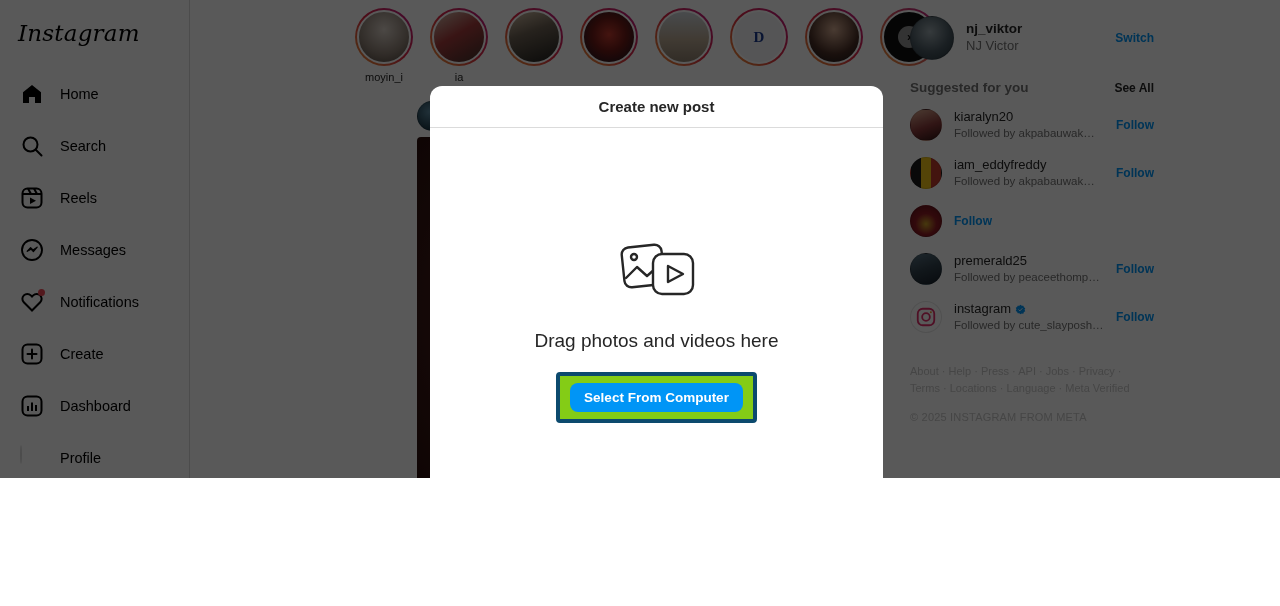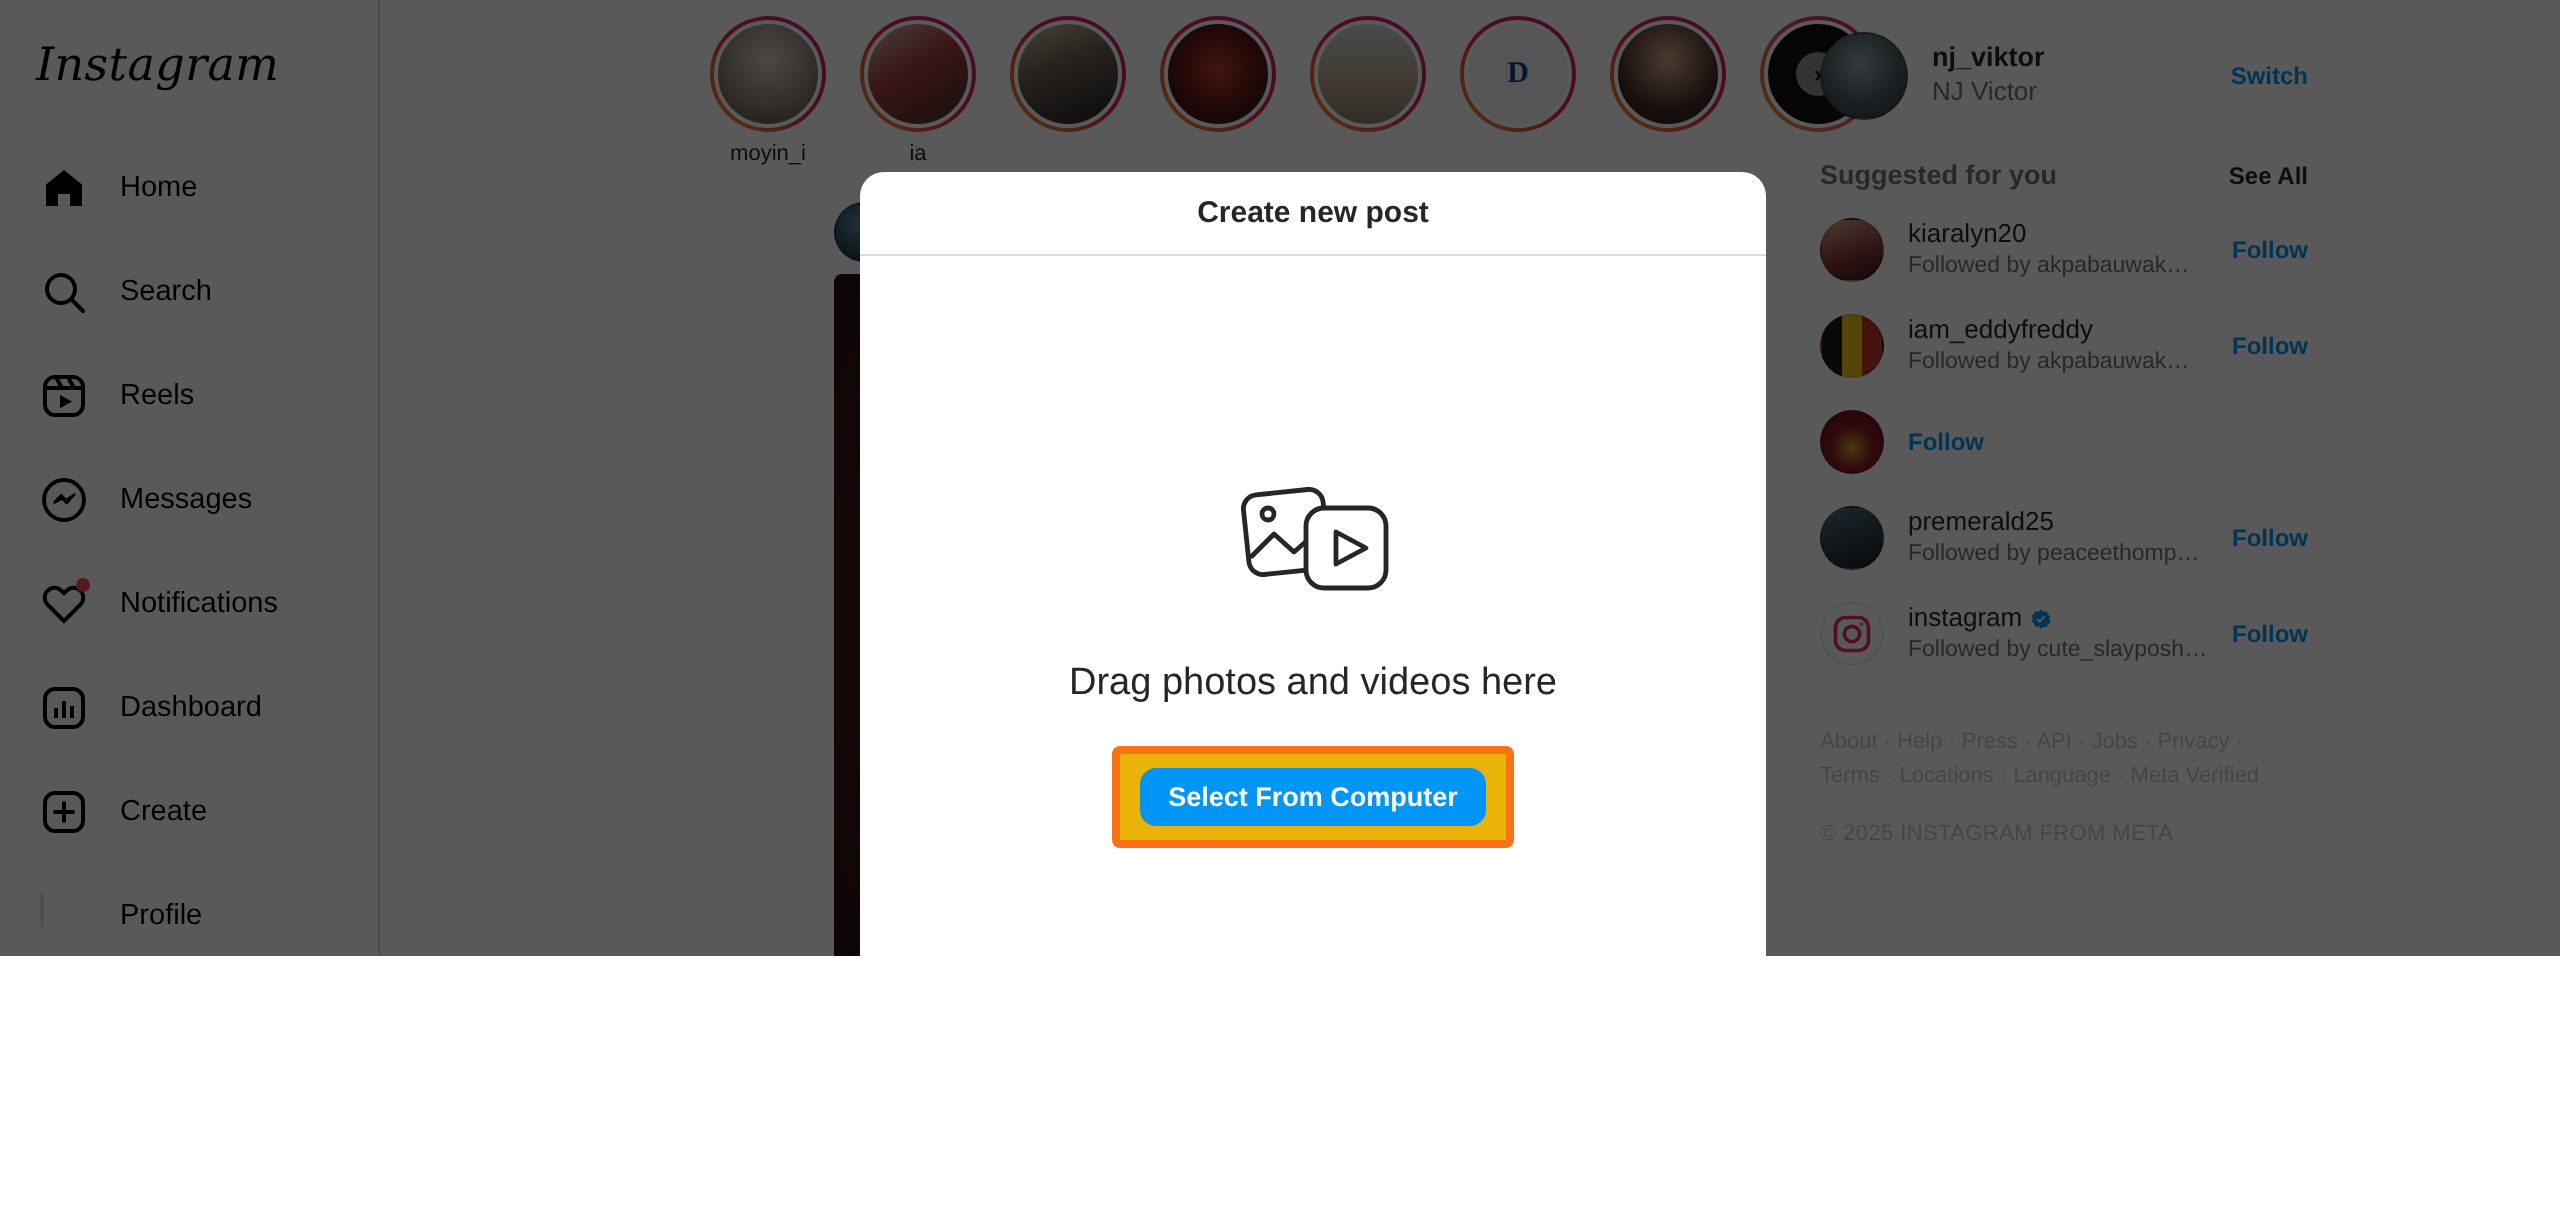--- a/index.html
+++ b/index.html
@@ -255,23 +255,23 @@
           <span class="nav-icon">
             <svg viewBox="0 0 24 24" fill="none" stroke="#000" stroke-width="2">
                 <rect x="2.5" y="2.5" width="19" height="19" rx="5"></rect>
+                <line x1="12" y1="7.5" x2="12" y2="16.5" stroke-linecap="round"></line>
+                <line x1="7.5" y1="12" x2="16.5" y2="12" stroke-linecap="round"></line>
+              </svg>
+          </span>
+          <span class="nav-label">Create</span>
+        </div>
+
+        <div class="nav-item">
+          <span class="nav-icon">
+            <svg viewBox="0 0 24 24" fill="none" stroke="#000" stroke-width="2">
+                <rect x="2.5" y="2.5" width="19" height="19" rx="5"></rect>
                 <rect x="7" y="12" width="2" height="5" fill="#000" stroke="none"></rect>
                 <rect x="11" y="8.5" width="2" height="8.5" fill="#000" stroke="none"></rect>
                 <rect x="15" y="11" width="2" height="6" fill="#000" stroke="none"></rect>
               </svg>
           </span>
           <span class="nav-label">Dashboard</span>
-        </div>
-
-        <div class="nav-item">
-          <span class="nav-icon">
-            <svg viewBox="0 0 24 24" fill="none" stroke="#000" stroke-width="2">
-                <rect x="2.5" y="2.5" width="19" height="19" rx="5"></rect>
-                <line x1="12" y1="7.5" x2="12" y2="16.5" stroke-linecap="round"></line>
-                <line x1="7.5" y1="12" x2="16.5" y2="12" stroke-linecap="round"></line>
-              </svg>
-          </span>
-          <span class="nav-label">Create</span>
         </div>
 
         <div class="nav-item">

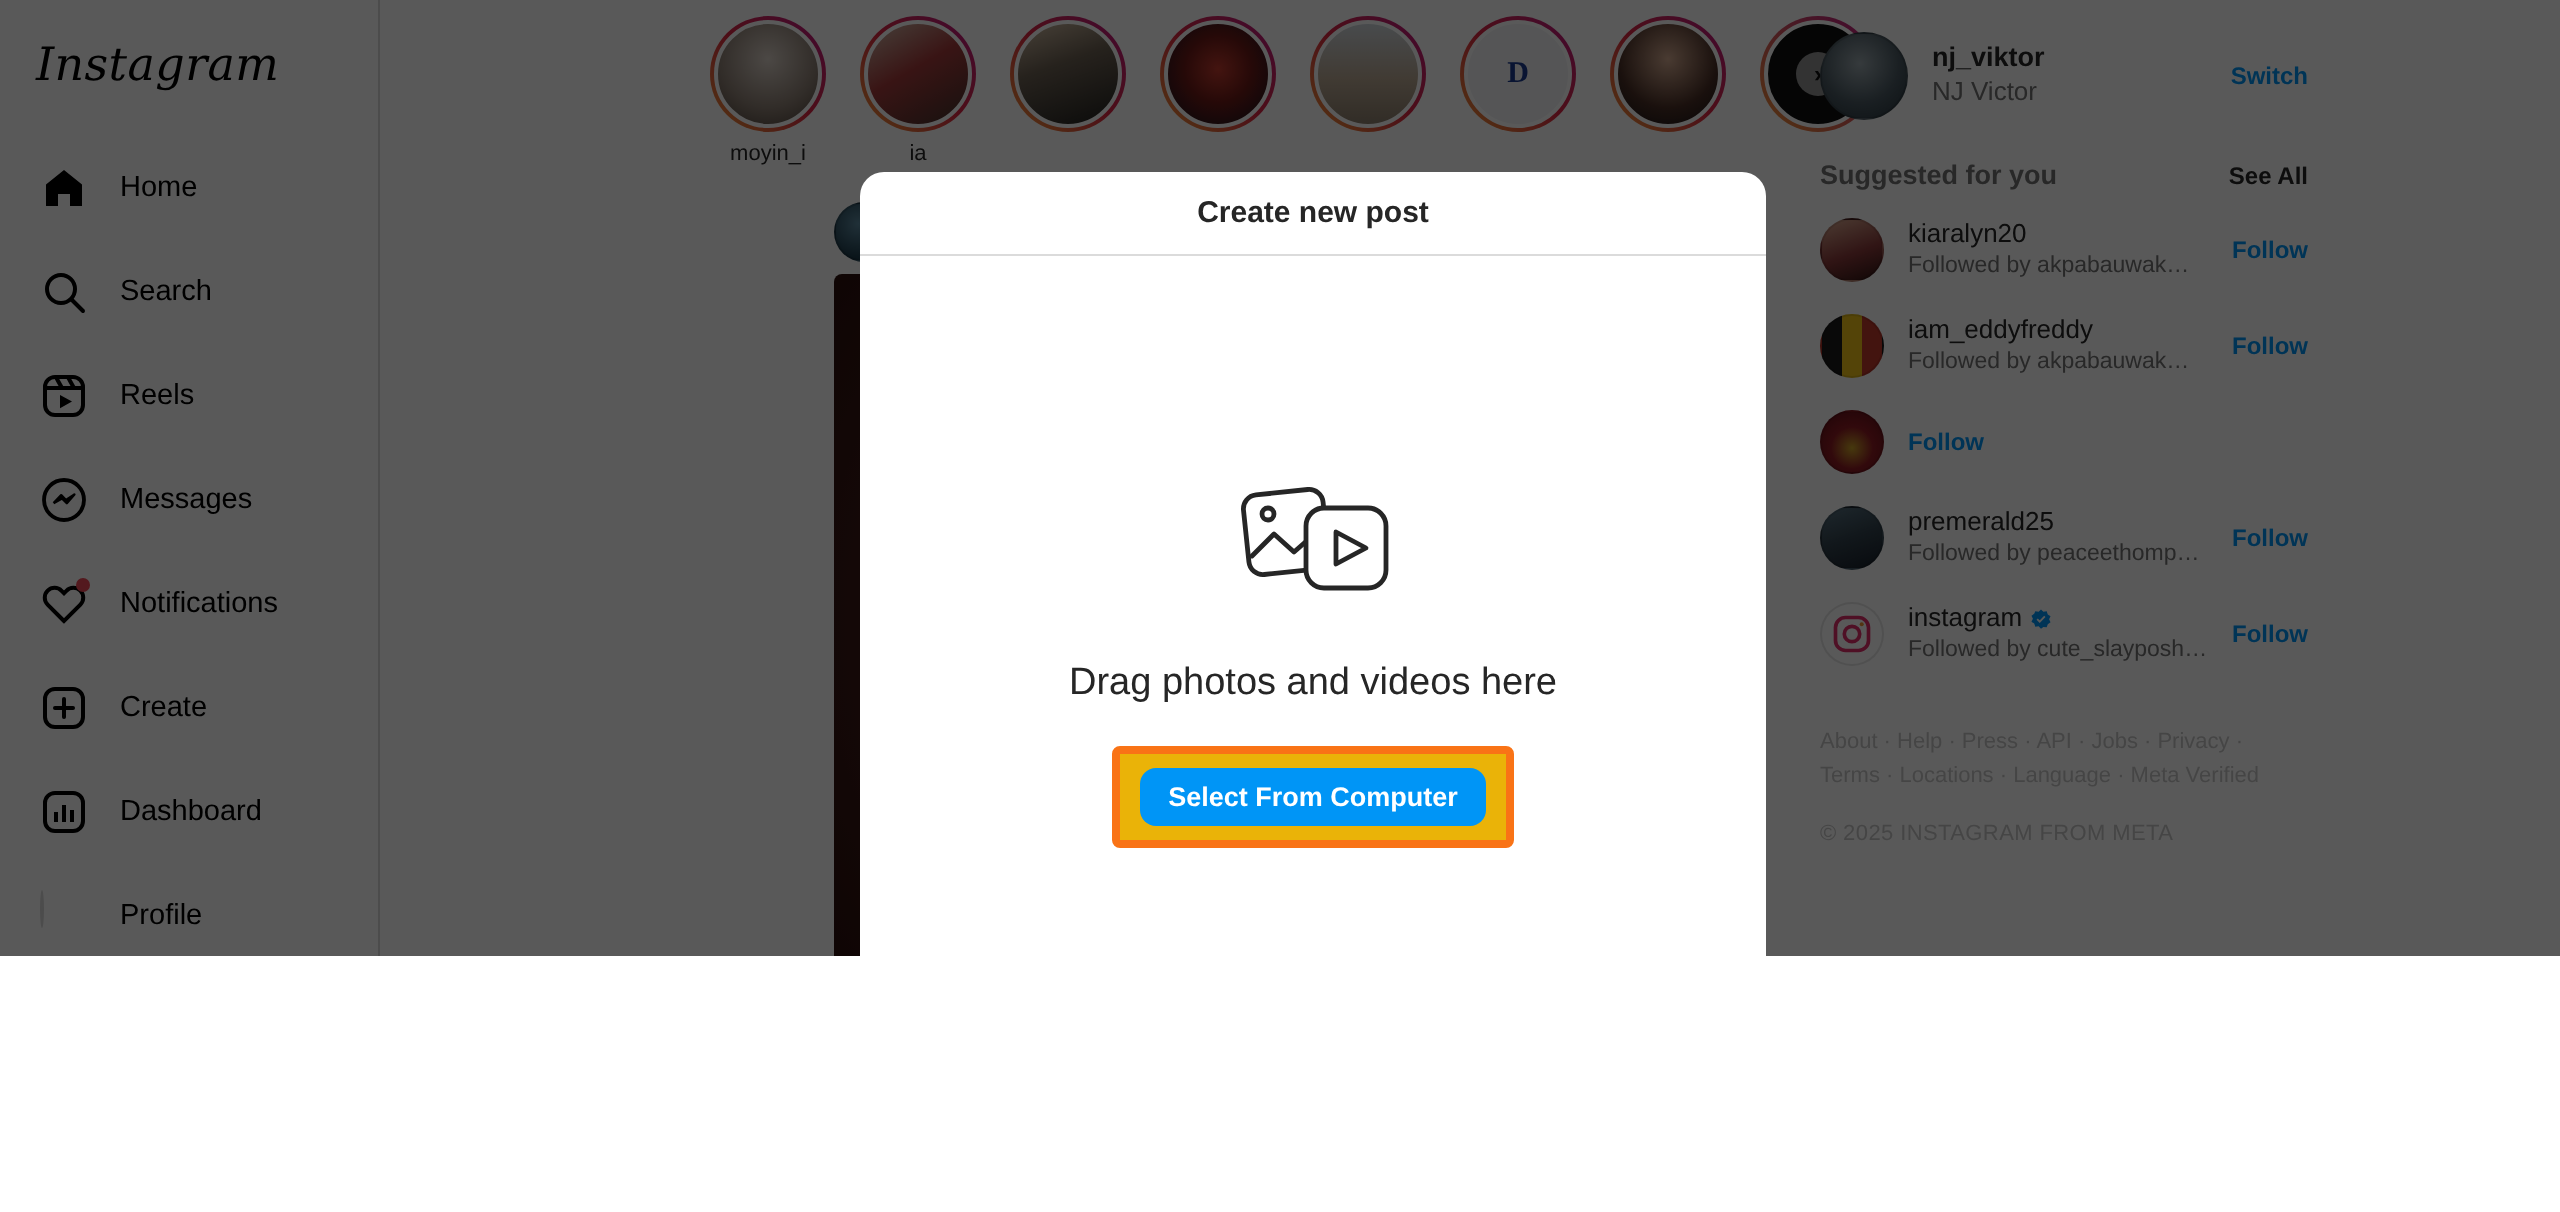--- a/index.html
+++ b/index.html
@@ -176,8 +176,8 @@
   .drop-icon { margin-bottom: 24px; }
   .drop-text { font-size: 19px; color: #262626; font-weight: normal; margin-bottom: 20px; }
   .sel-highlight {
-    border: 4px solid #f97316; border-radius: 4px;
-    padding: 7px 10px; background: #eab308;
+    border: 4px solid #0c4a6e; border-radius: 4px;
+    padding: 7px 10px; background: #84cc16;
   }
   .sel-btn {
     background: #0095f6; color: #fff; border: none;

